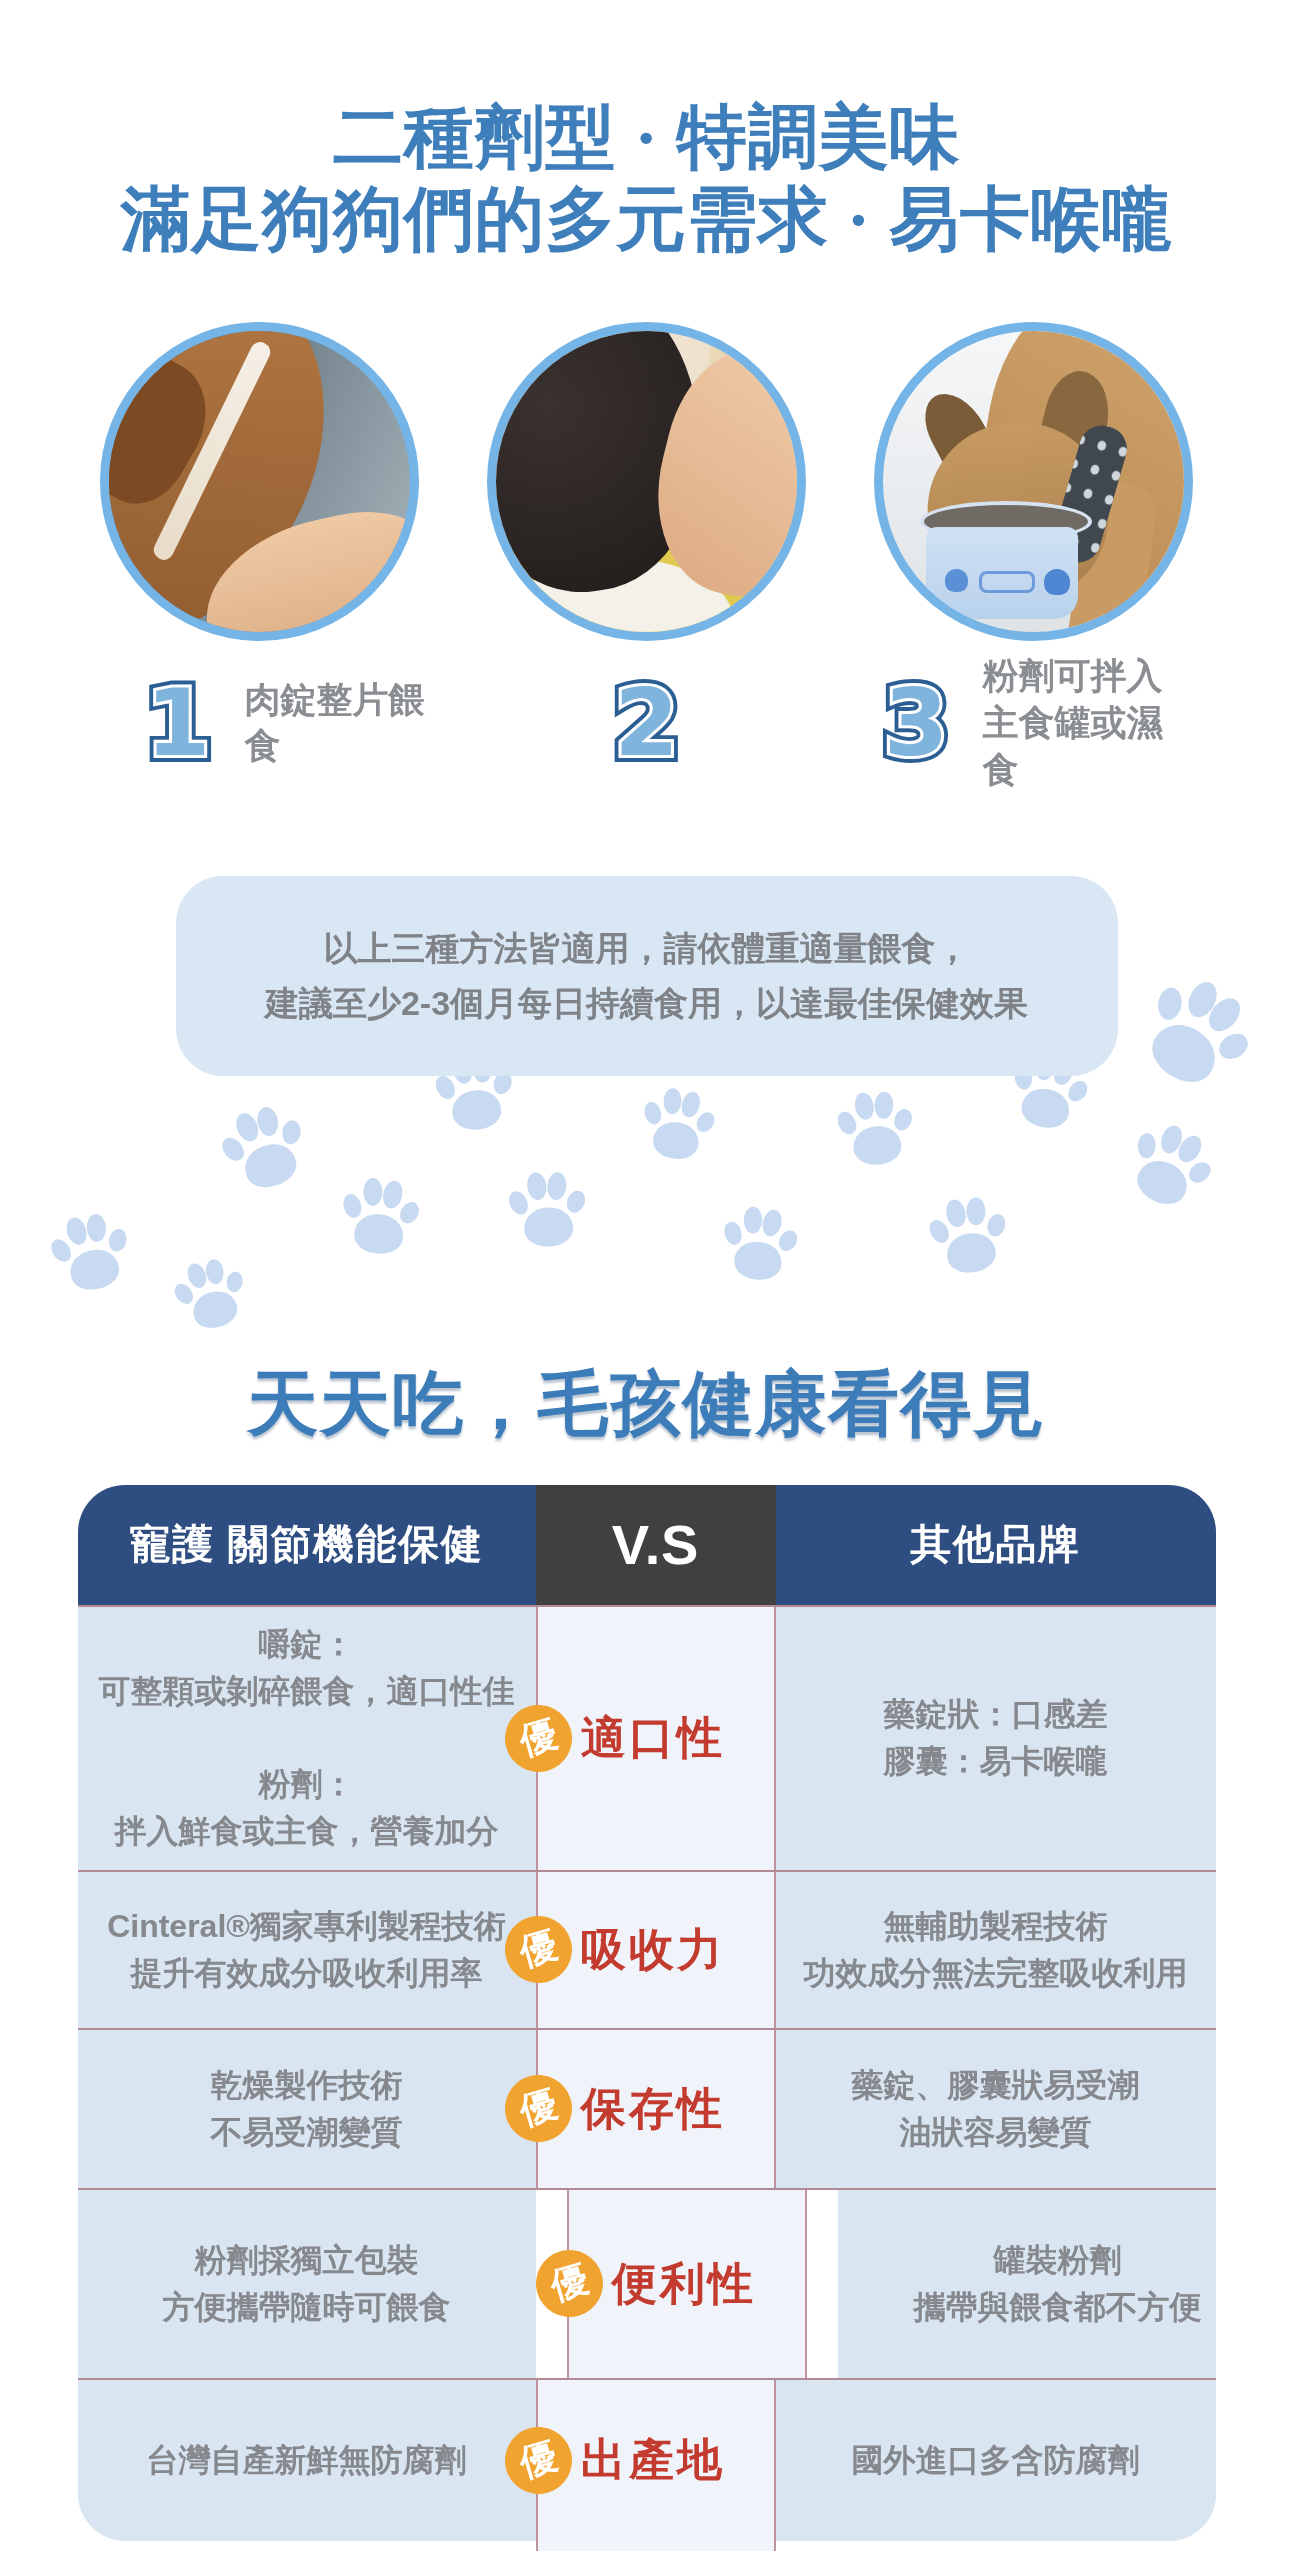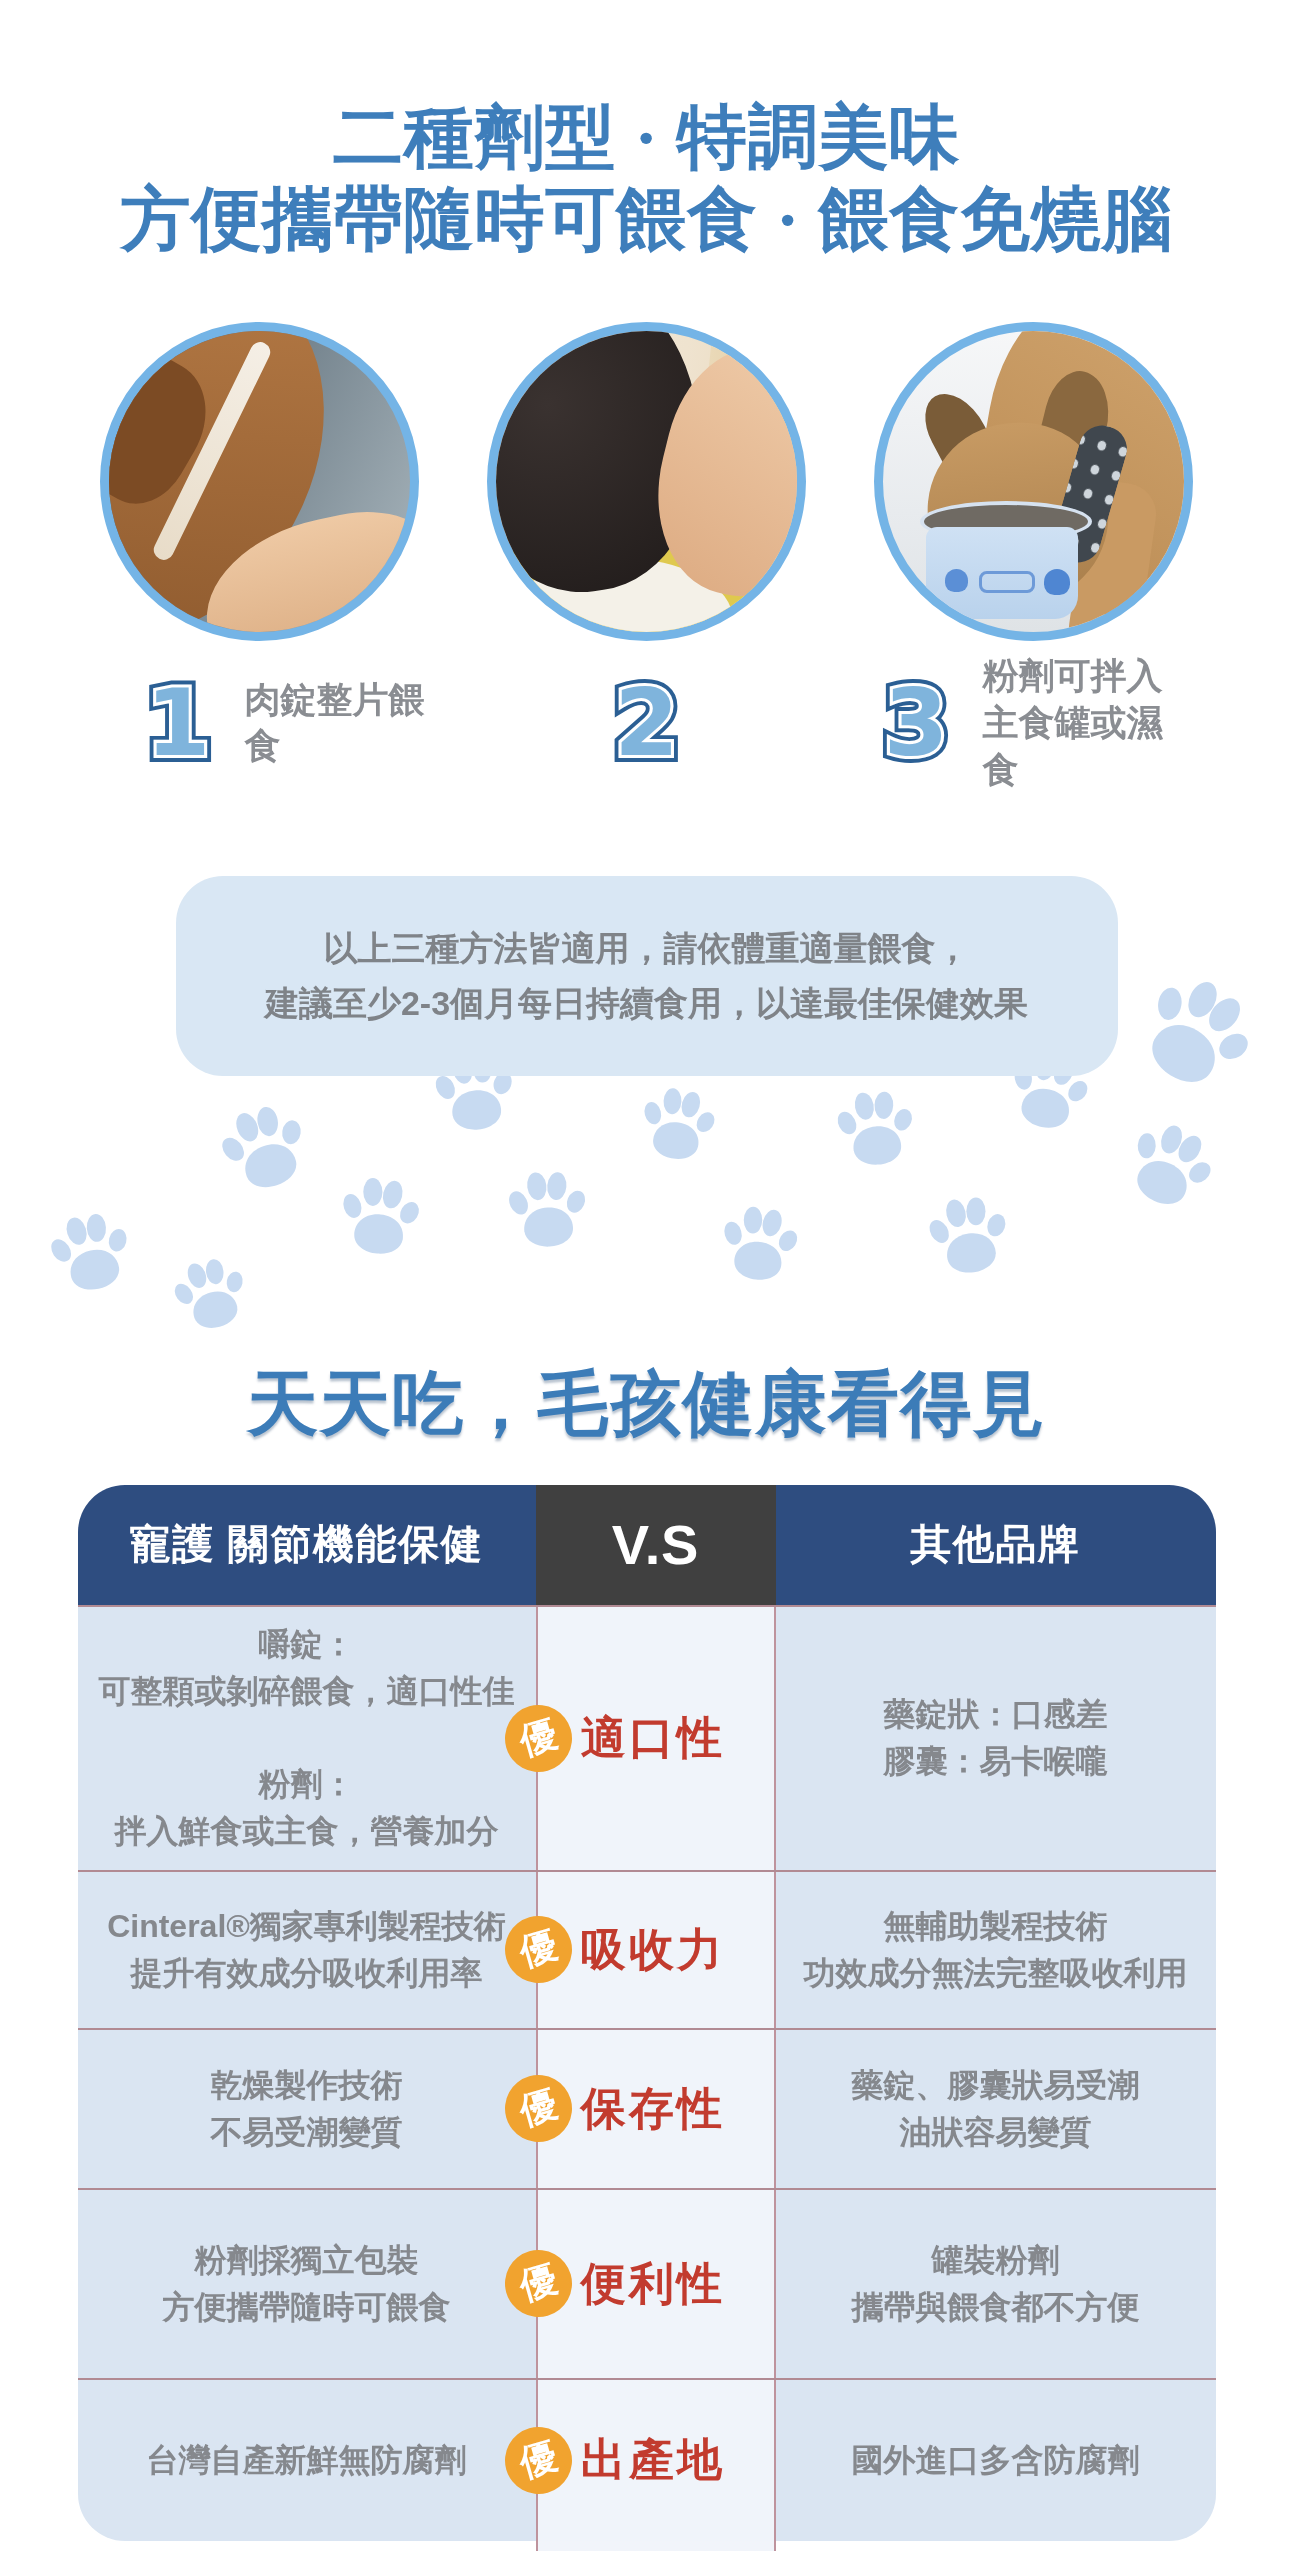--- a/index.html
+++ b/index.html
@@ -177,7 +177,7 @@
 
 <header class="hero layer">
   <div>二種劑型 · 特調美味</div>
-  <div>方便攜帶隨時可餵食 · 餵食免燒腦</div>
+  <div>滿足狗狗們的多元需求 · 易卡喉嚨</div>
 </header>
 
 <div class="photos layer">

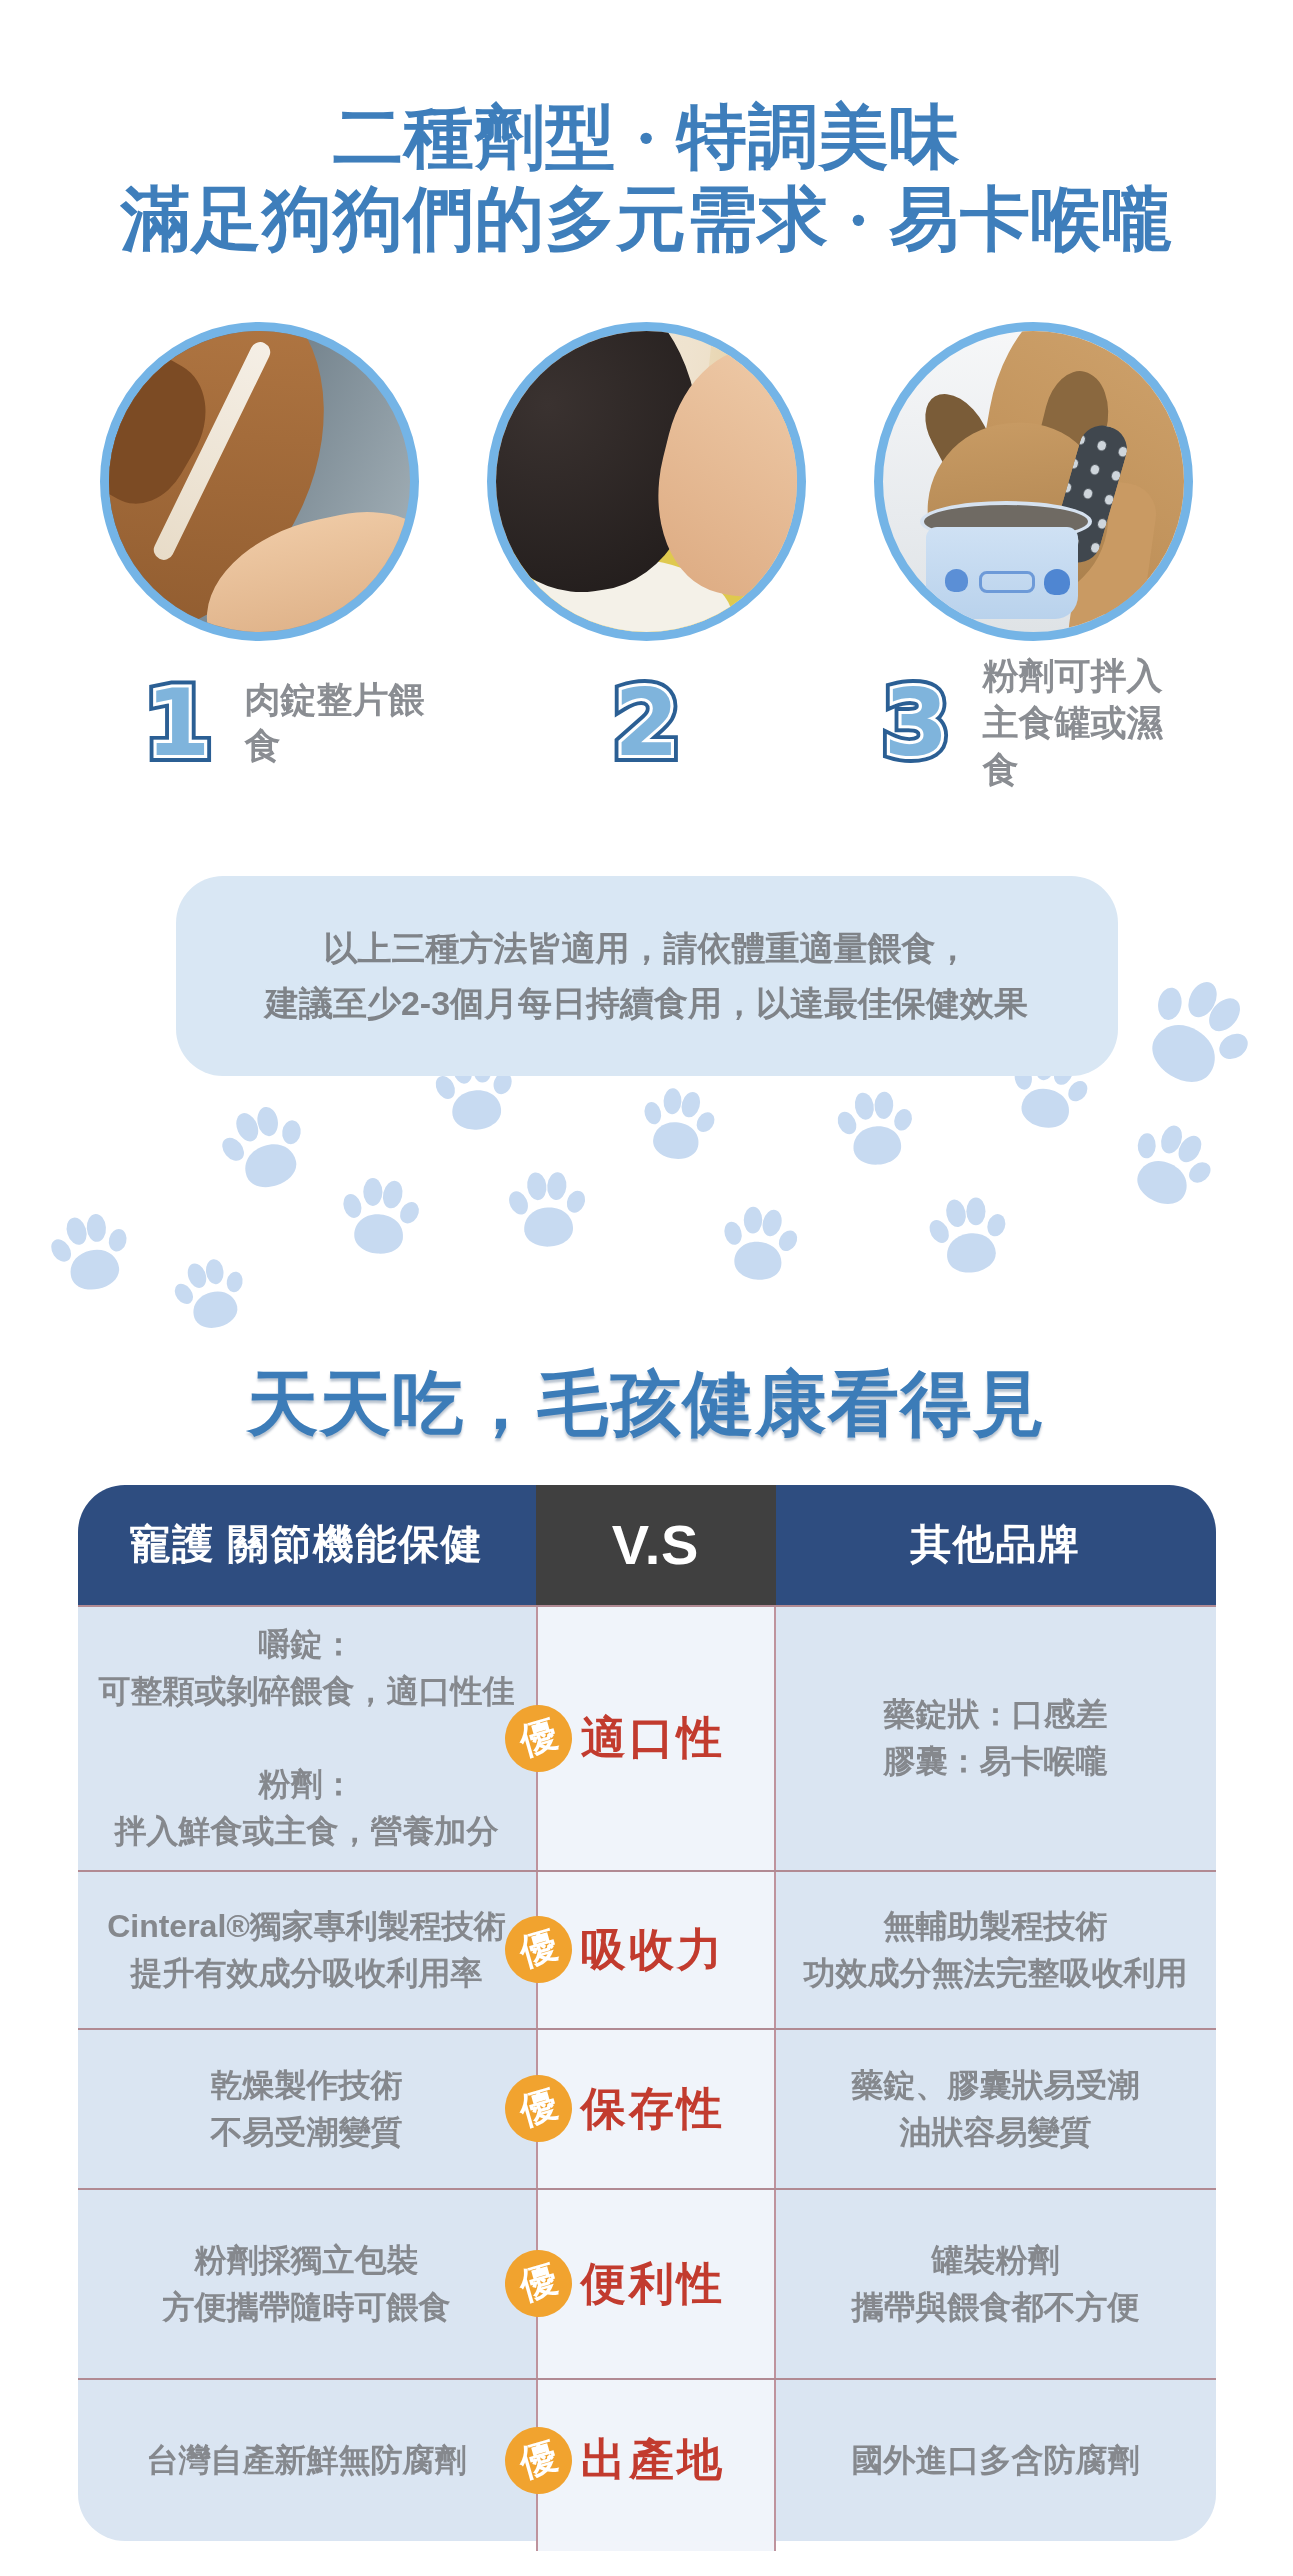--- a/index.html
+++ b/index.html
@@ -100,7 +100,7 @@
   .crow{display:grid;grid-template-columns:458px 240px 440px;}
   .crow.body{border-top:2.3px solid #B18A93;}
   .rh{height:120px;} .r1{height:263px;} .r2{height:156px;}
-  .r3{height:158px;} .r4{height:188px;} .r5{height:161px;}
+  .r3{height:158px;} .r4{height:188px;gap:31px;} .r5{height:161px;}
   .hcell{display:flex;align-items:center;justify-content:center;
        color:#ffffff;font-size:41px;font-weight:800;letter-spacing:1.6px;}
   .hcell.side{background:#2E4D80;}

